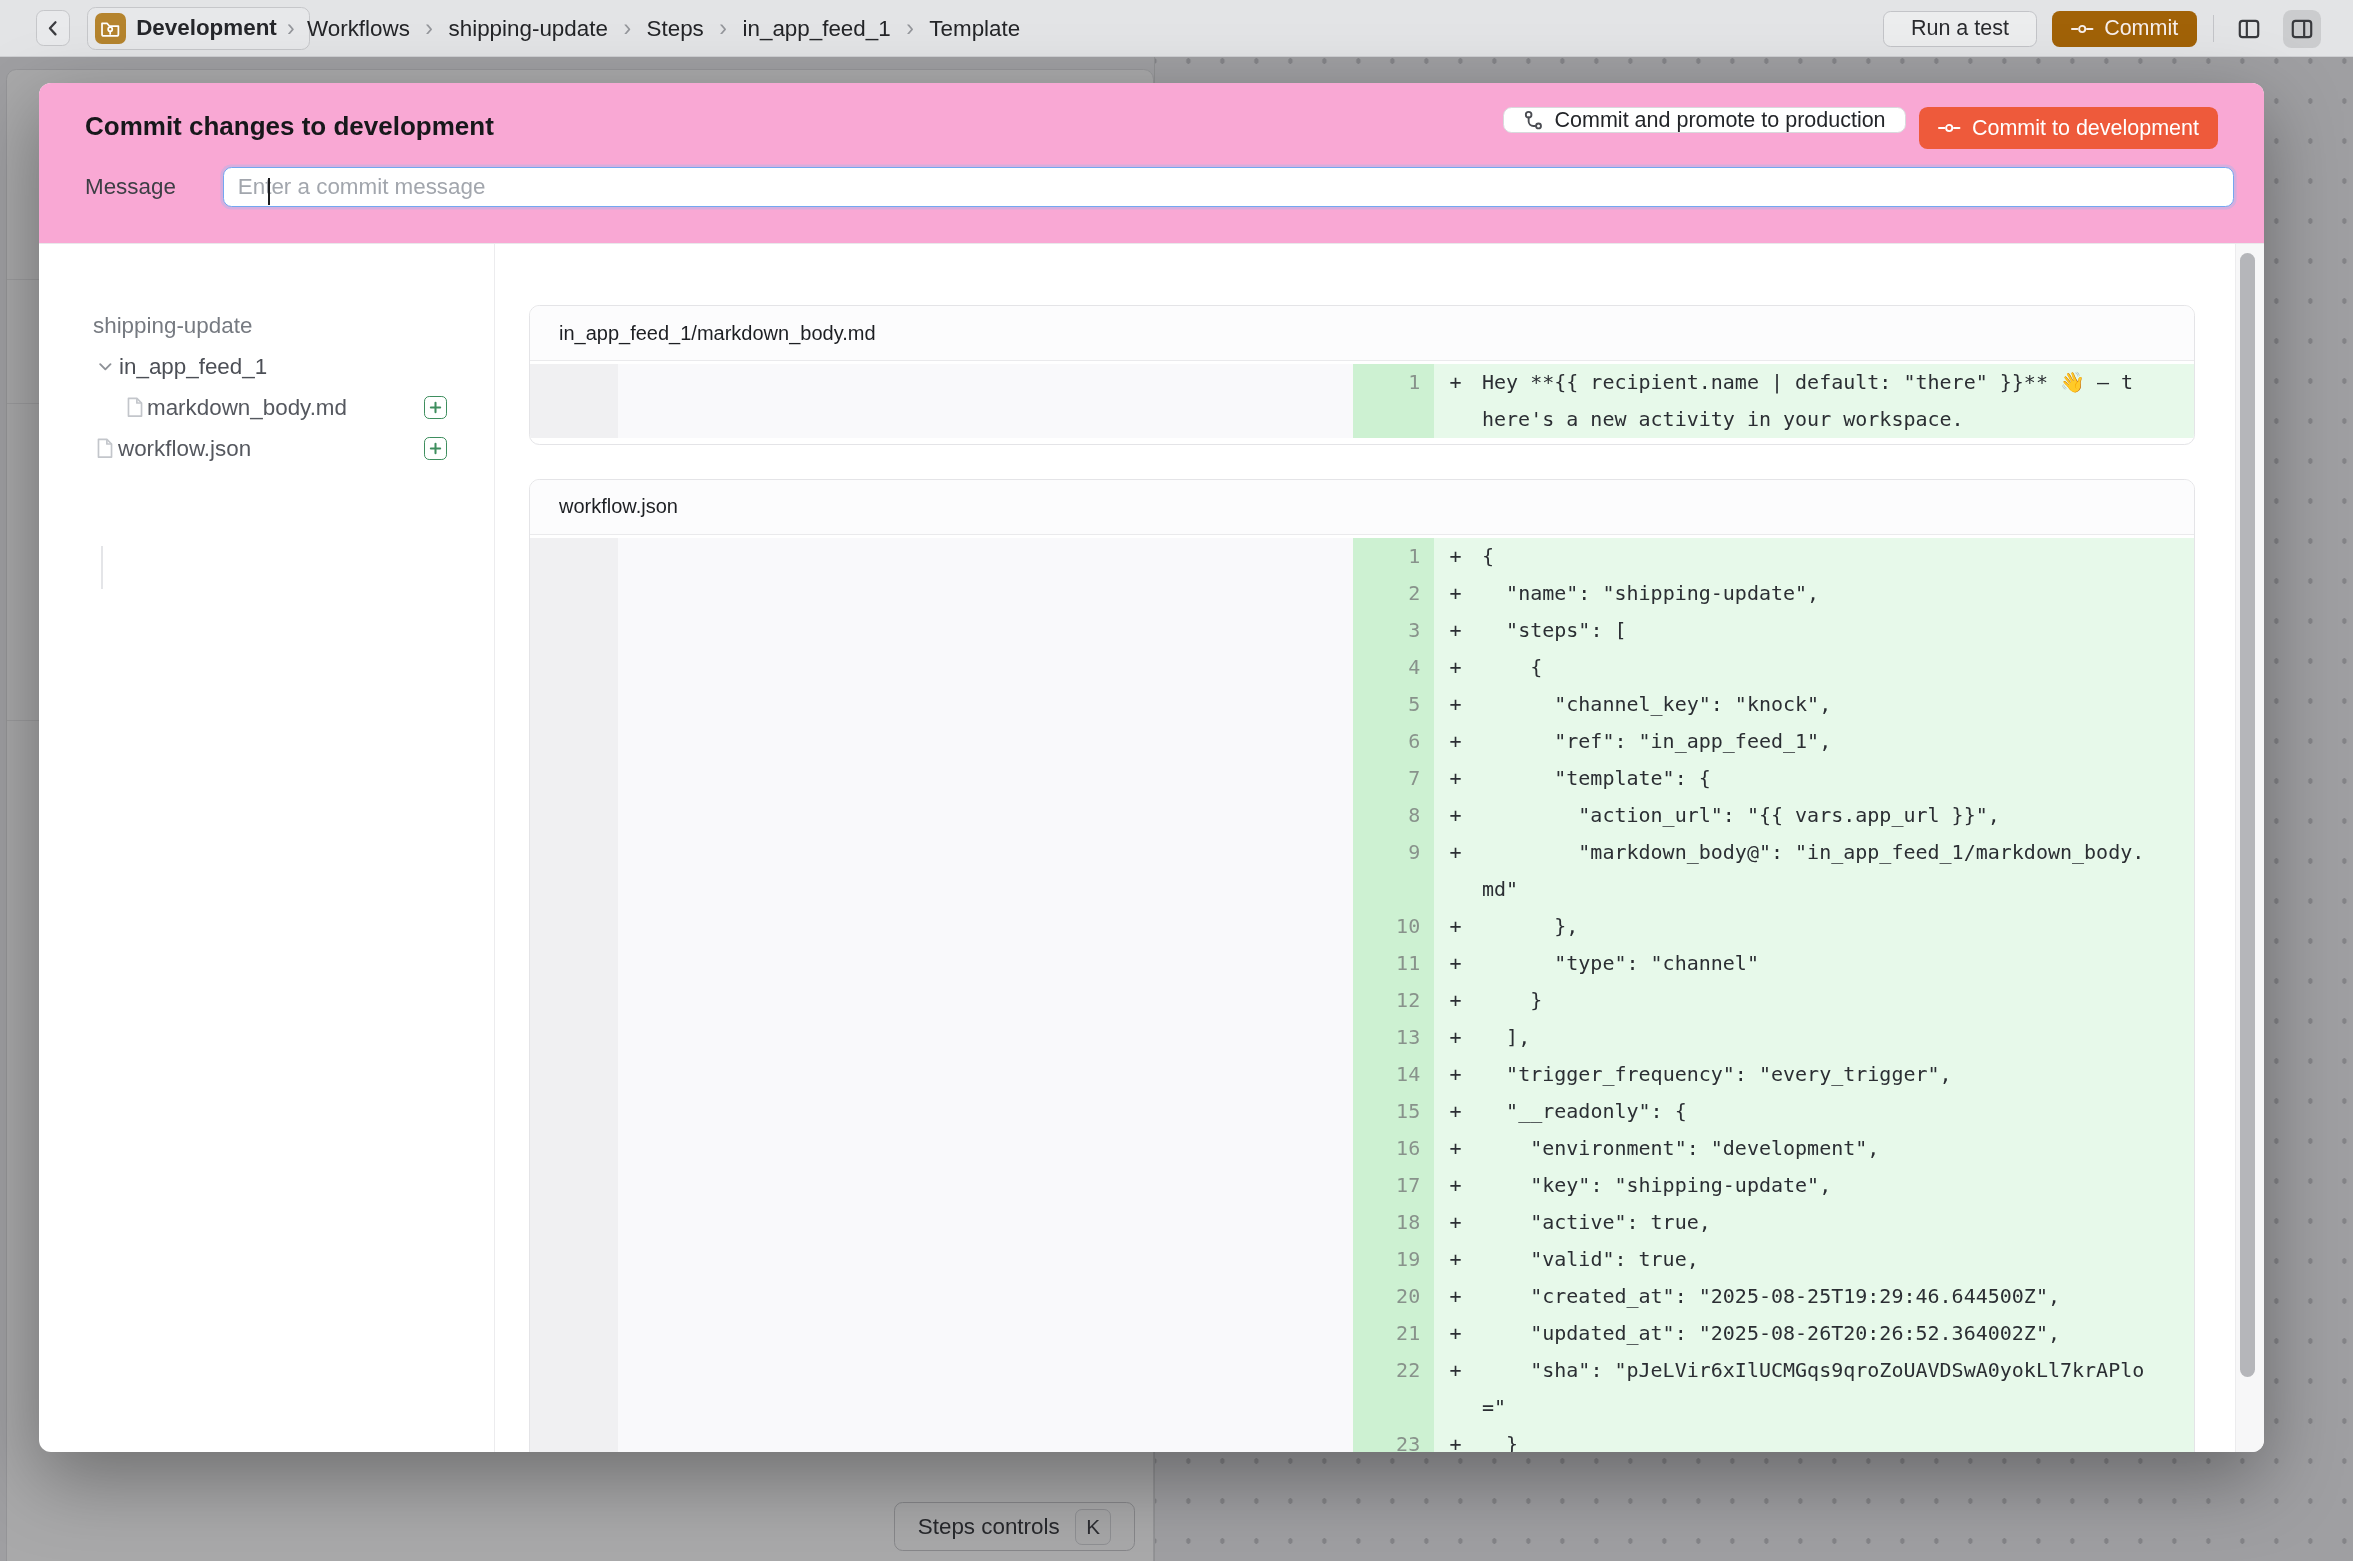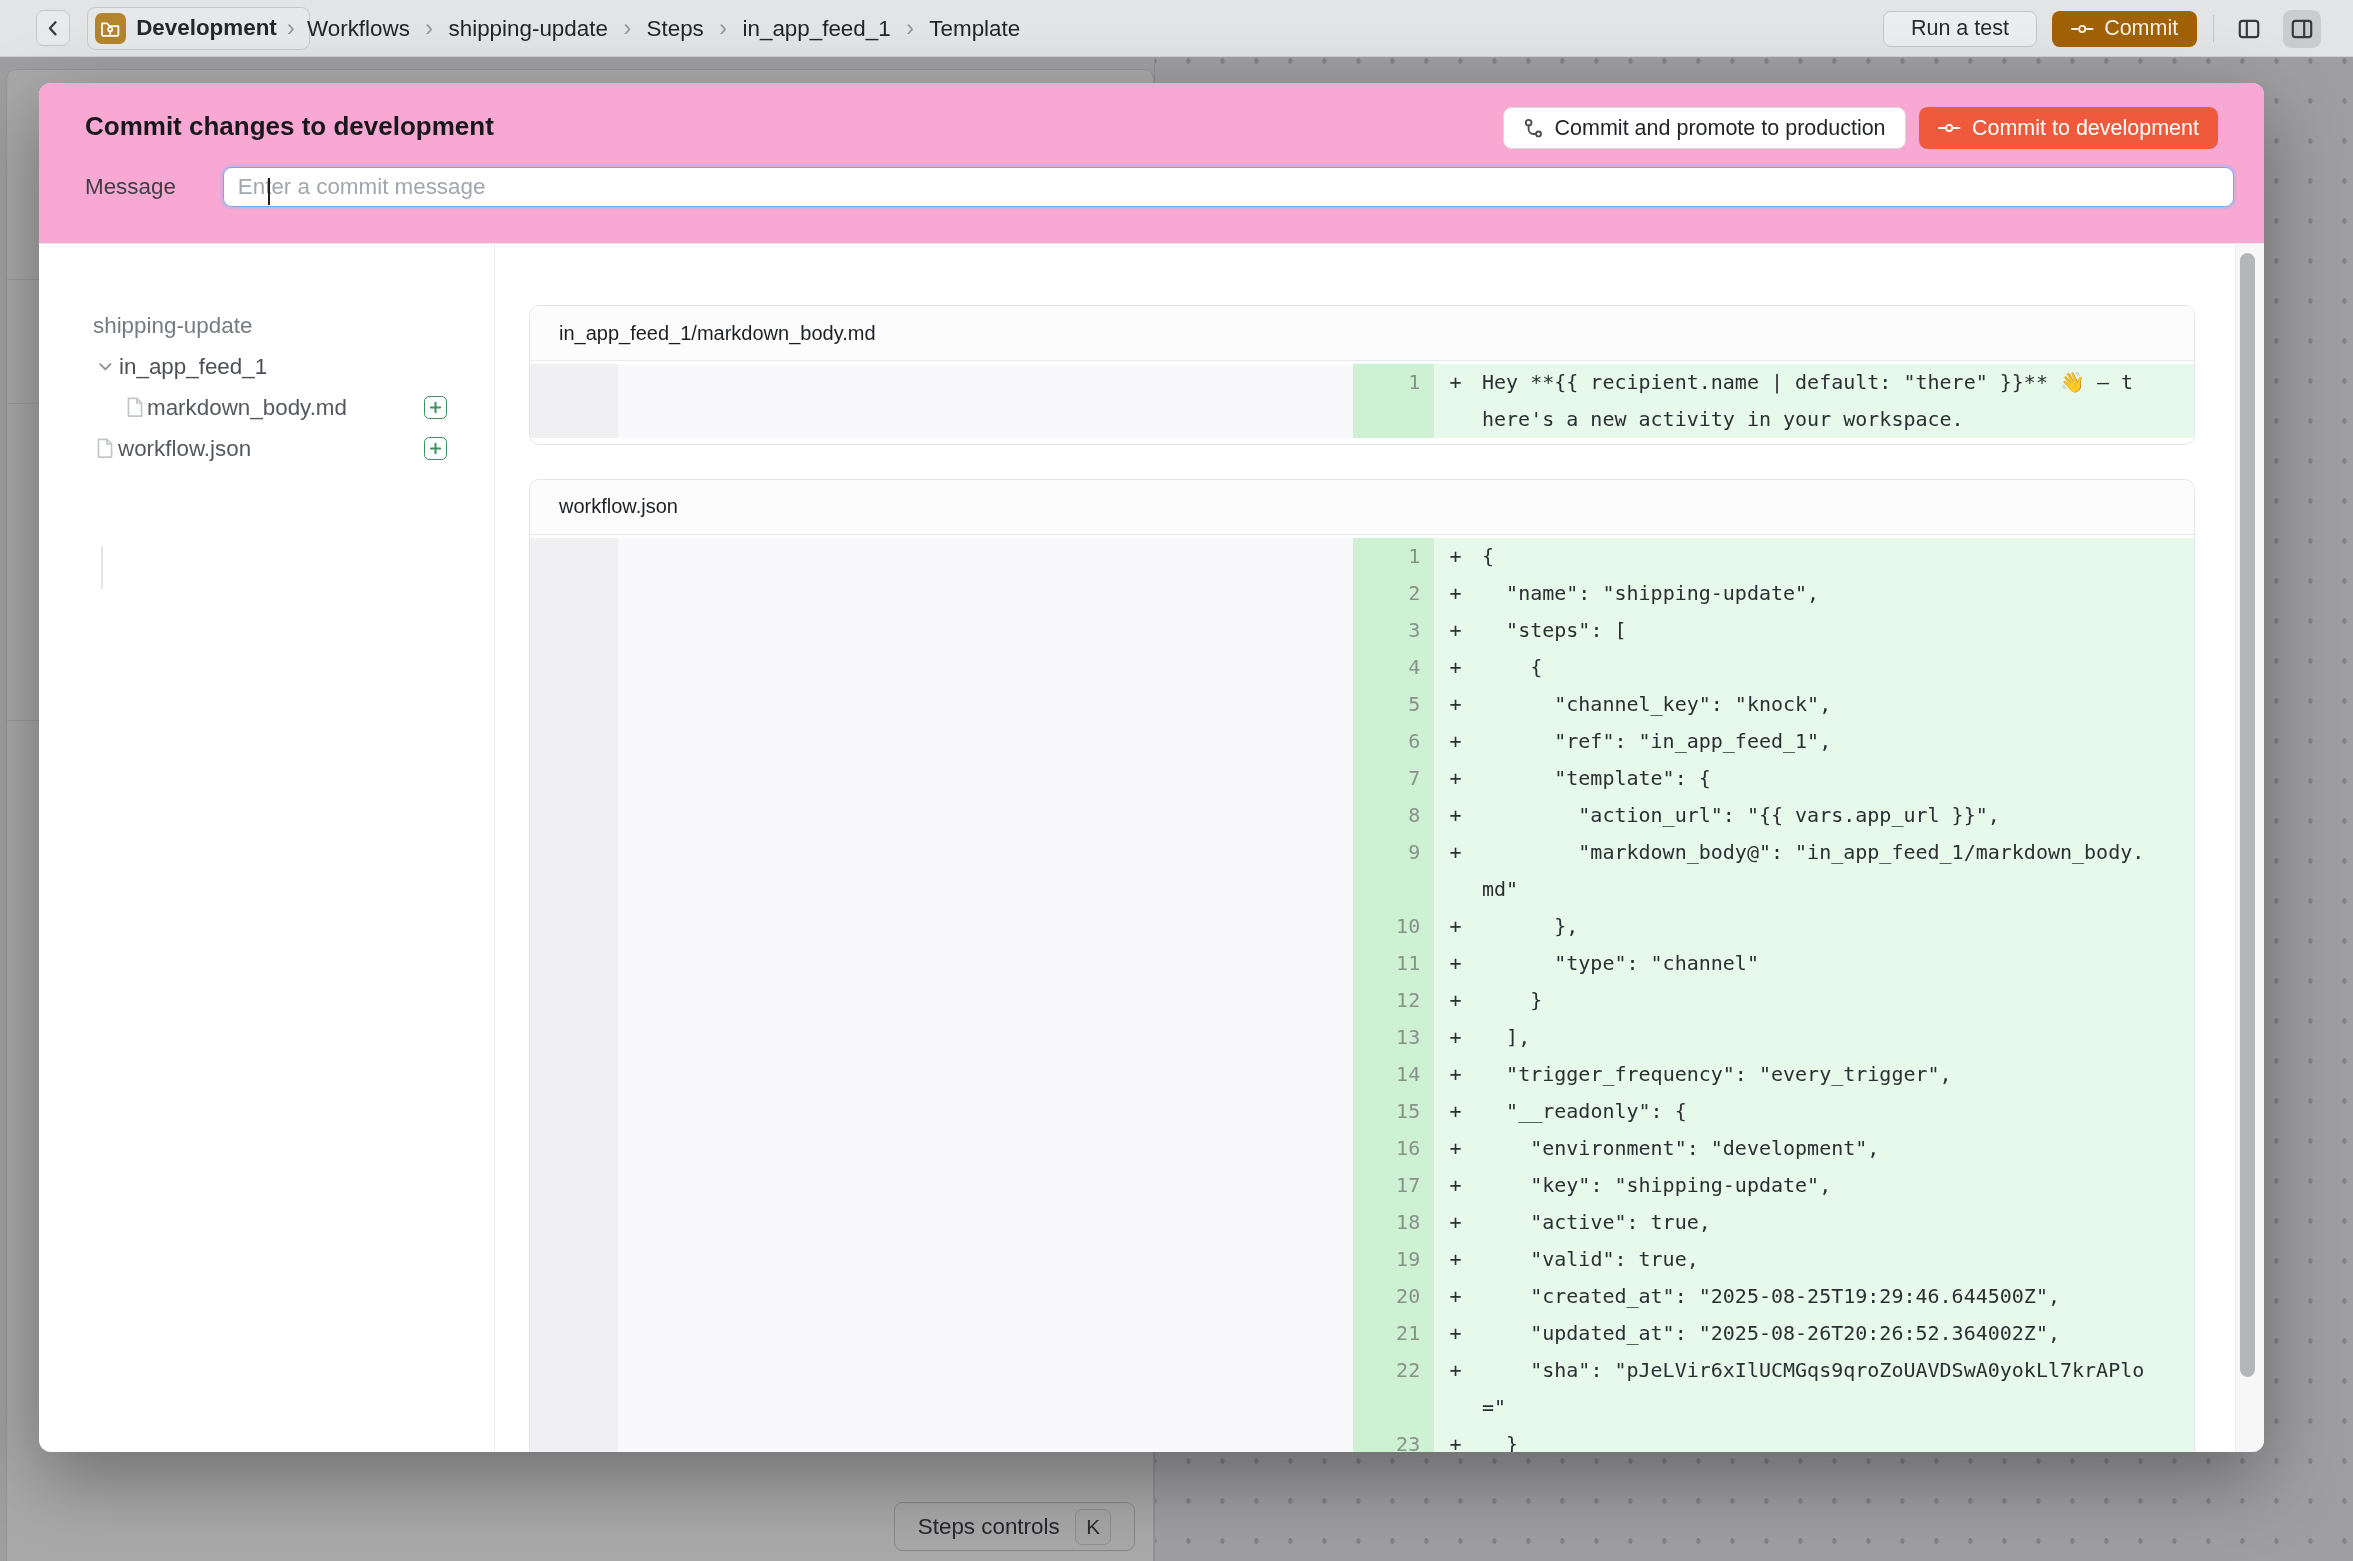--- a/index.html
+++ b/index.html
@@ -66,7 +66,7 @@
   .modal-title { position:absolute; left:46px; top:27.5px; font-size:26px;
                  font-weight:700; color:#17181b; }
   .header-actions { position:absolute; right:46px; top:24px; display:flex; gap:13.8px; }
-  .btn-promote { height:42px; border:1.3px solid #d8d9dc; border-radius:8.6px;
+  .btn-promote { height:26px; border:1.3px solid #d8d9dc; border-radius:8.6px;
                  background:#fff; color:#232529; font-size:21.5px; font-weight:500;
                  display:flex; align-items:center; gap:11.2px; padding:0 19px; }
   .btn-commit-dev { height:42px; border:none; border-radius:8.6px; background:#ee5a3b;

